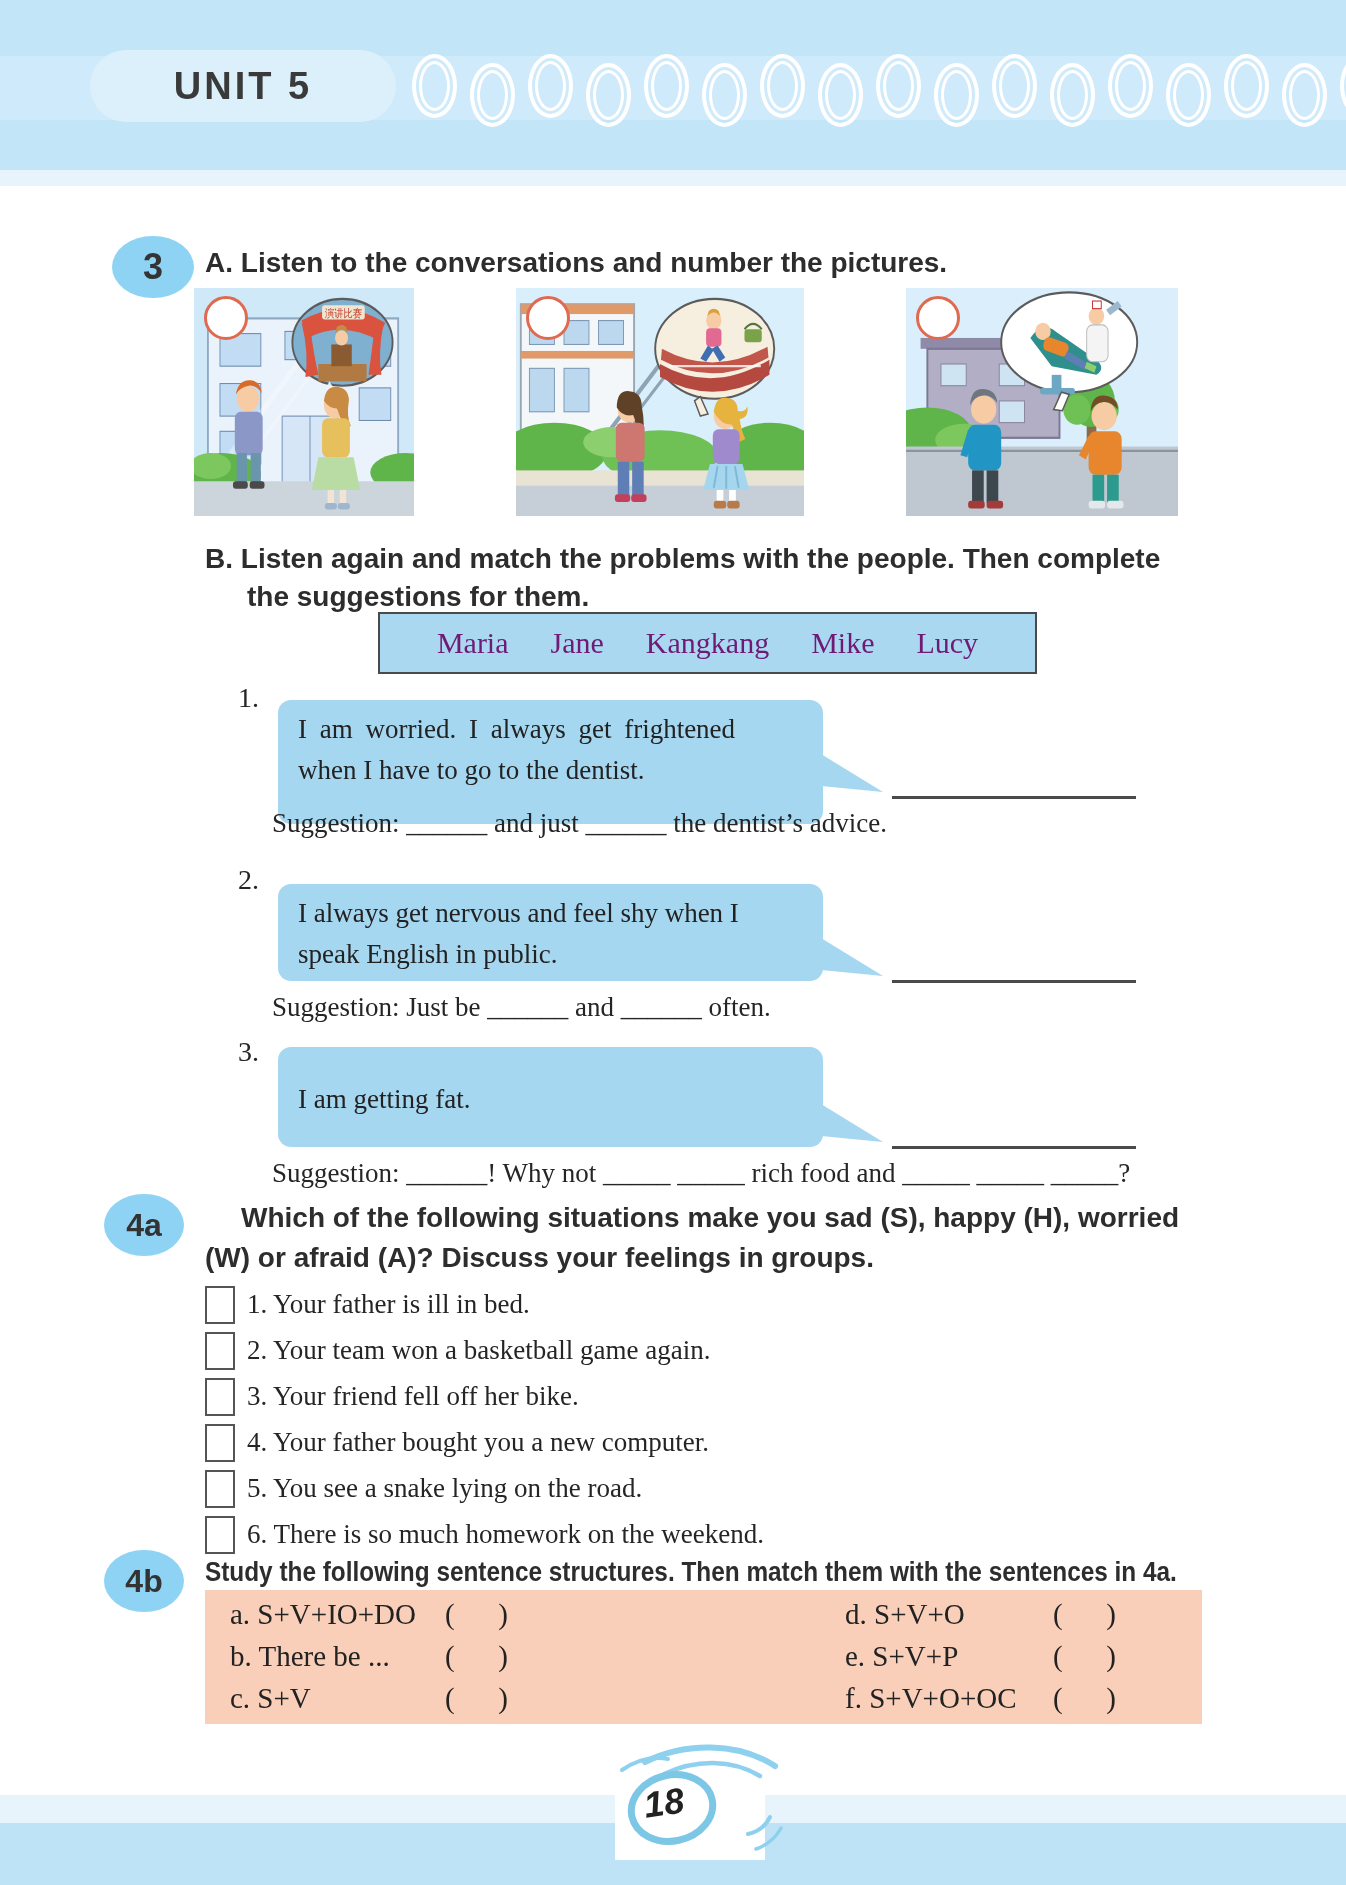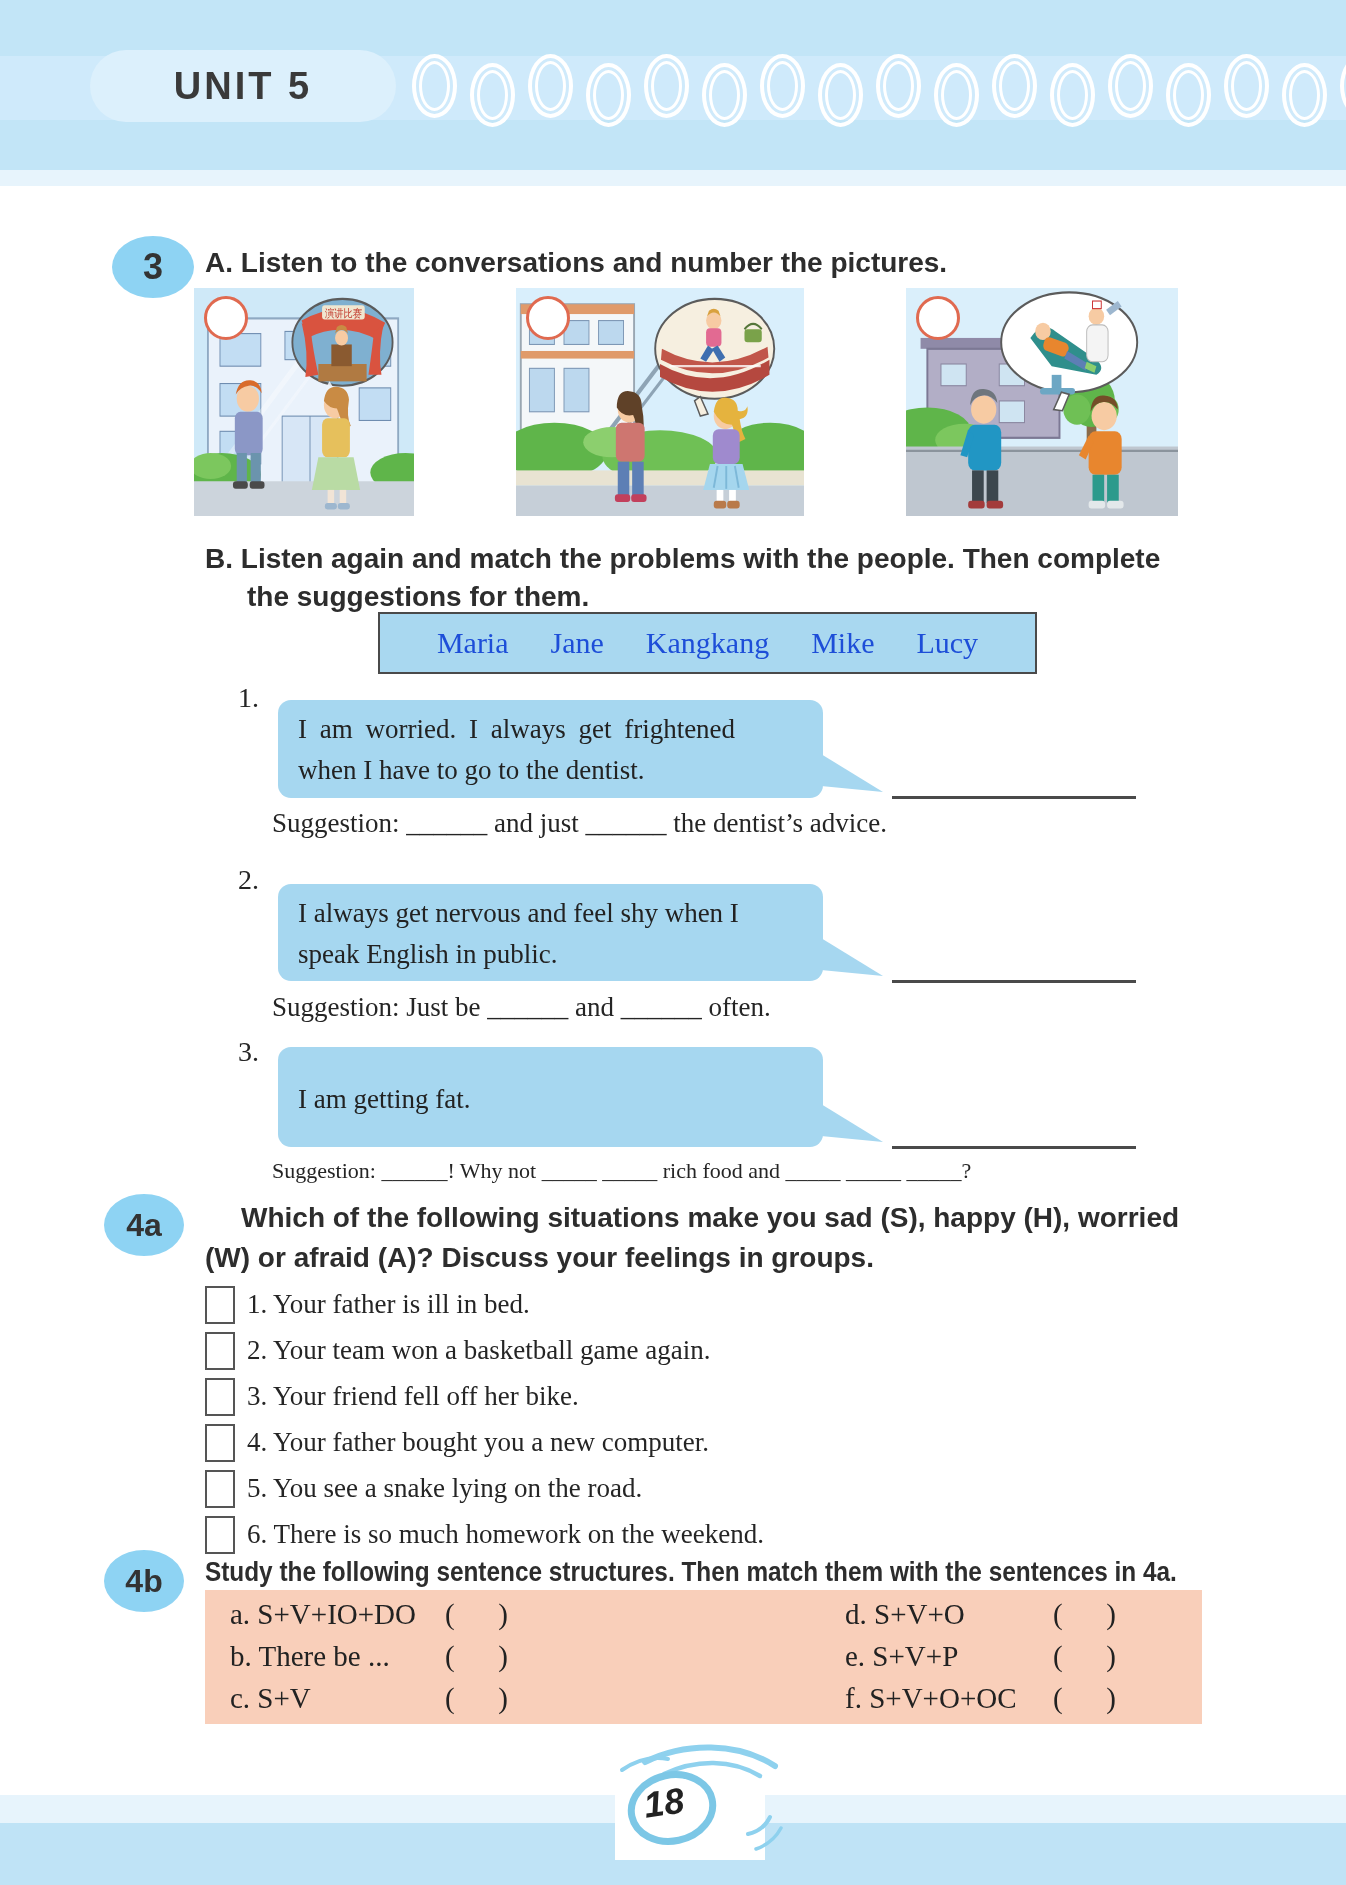--- a/index.html
+++ b/index.html
@@ -29,7 +29,7 @@
         background:#fff;border:3px solid #e06a50;box-sizing:border-box;}
 
   .namesbox{background:#a9d8f0;border:2px solid #4a4a4a;display:flex;align-items:center;justify-content:center;}
-  .namesbox span{font-family:"Liberation Serif",serif;font-size:30px;color:#1d4ed8;margin:0 21px;}
+  .namesbox span{font-family:"Liberation Serif",serif;font-size:30px;color:#701a75;margin:0 21px;}
 
   .bubble{background:#a6d7f0;border-radius:13px;}
   .bubble .l{font-family:"Liberation Serif",serif;font-size:27px;color:#222;line-height:41px;}

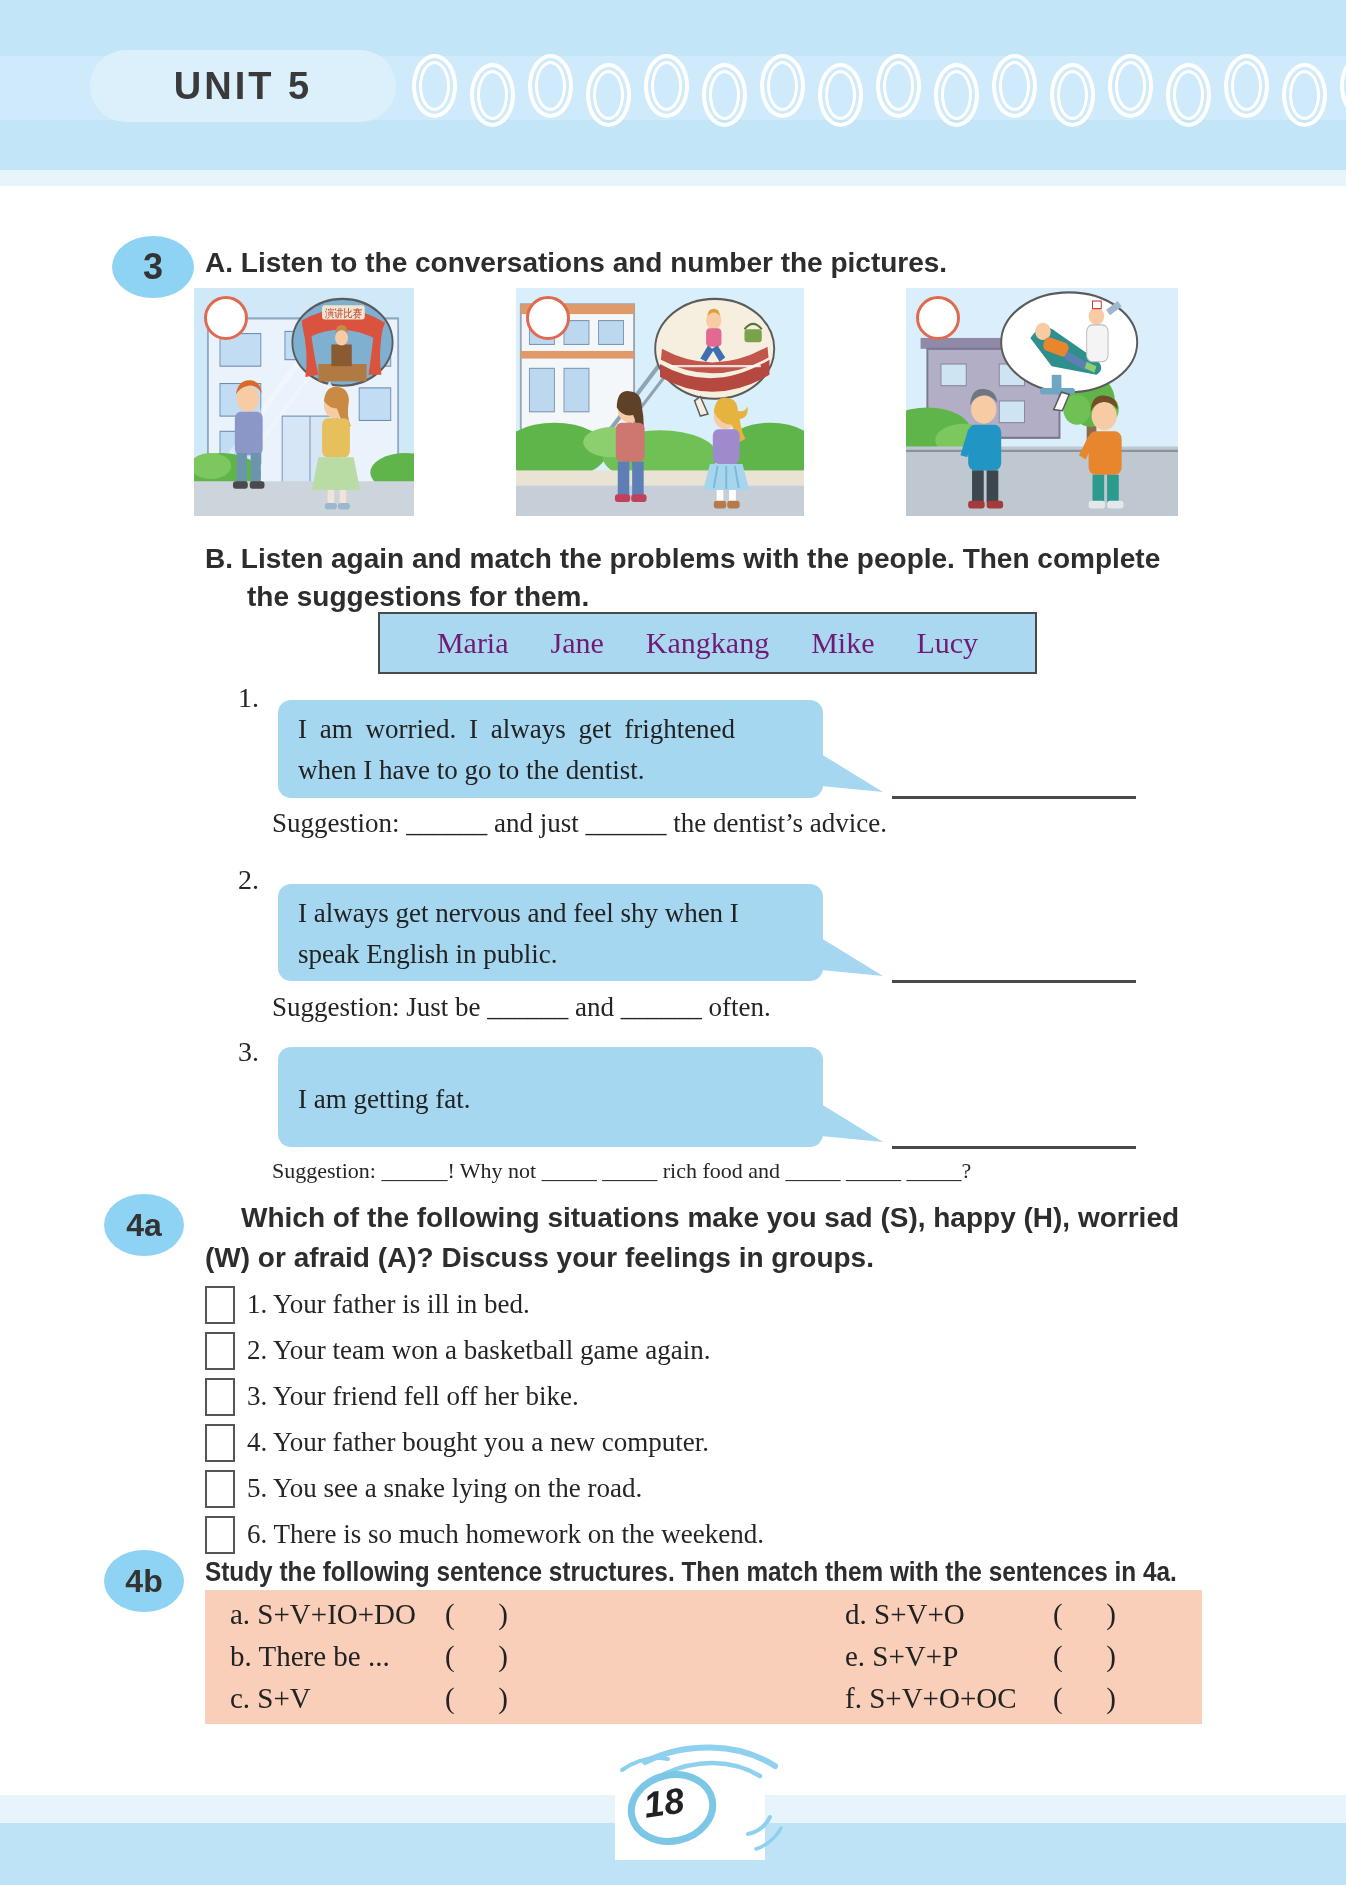--- a/index.html
+++ b/index.html
@@ -262,7 +262,7 @@
   </div>
 
   <div class="abs serif" style="left:238px;top:682px;font-size:28px;">1.</div>
-  <div class="abs bubble" style="left:278px;top:700px;width:545px;height:98px;padding:9px 0 0 20px;box-sizing:border-box;">
+  <div class="abs bubble" style="left:278px;top:700px;width:545px;height:124px;padding:9px 0 0 20px;box-sizing:border-box;">
     <div class="l" style="word-spacing:6px;">I am worried. I always get frightened</div>
     <div class="l">when I have to go to the dentist.</div>
   </div>

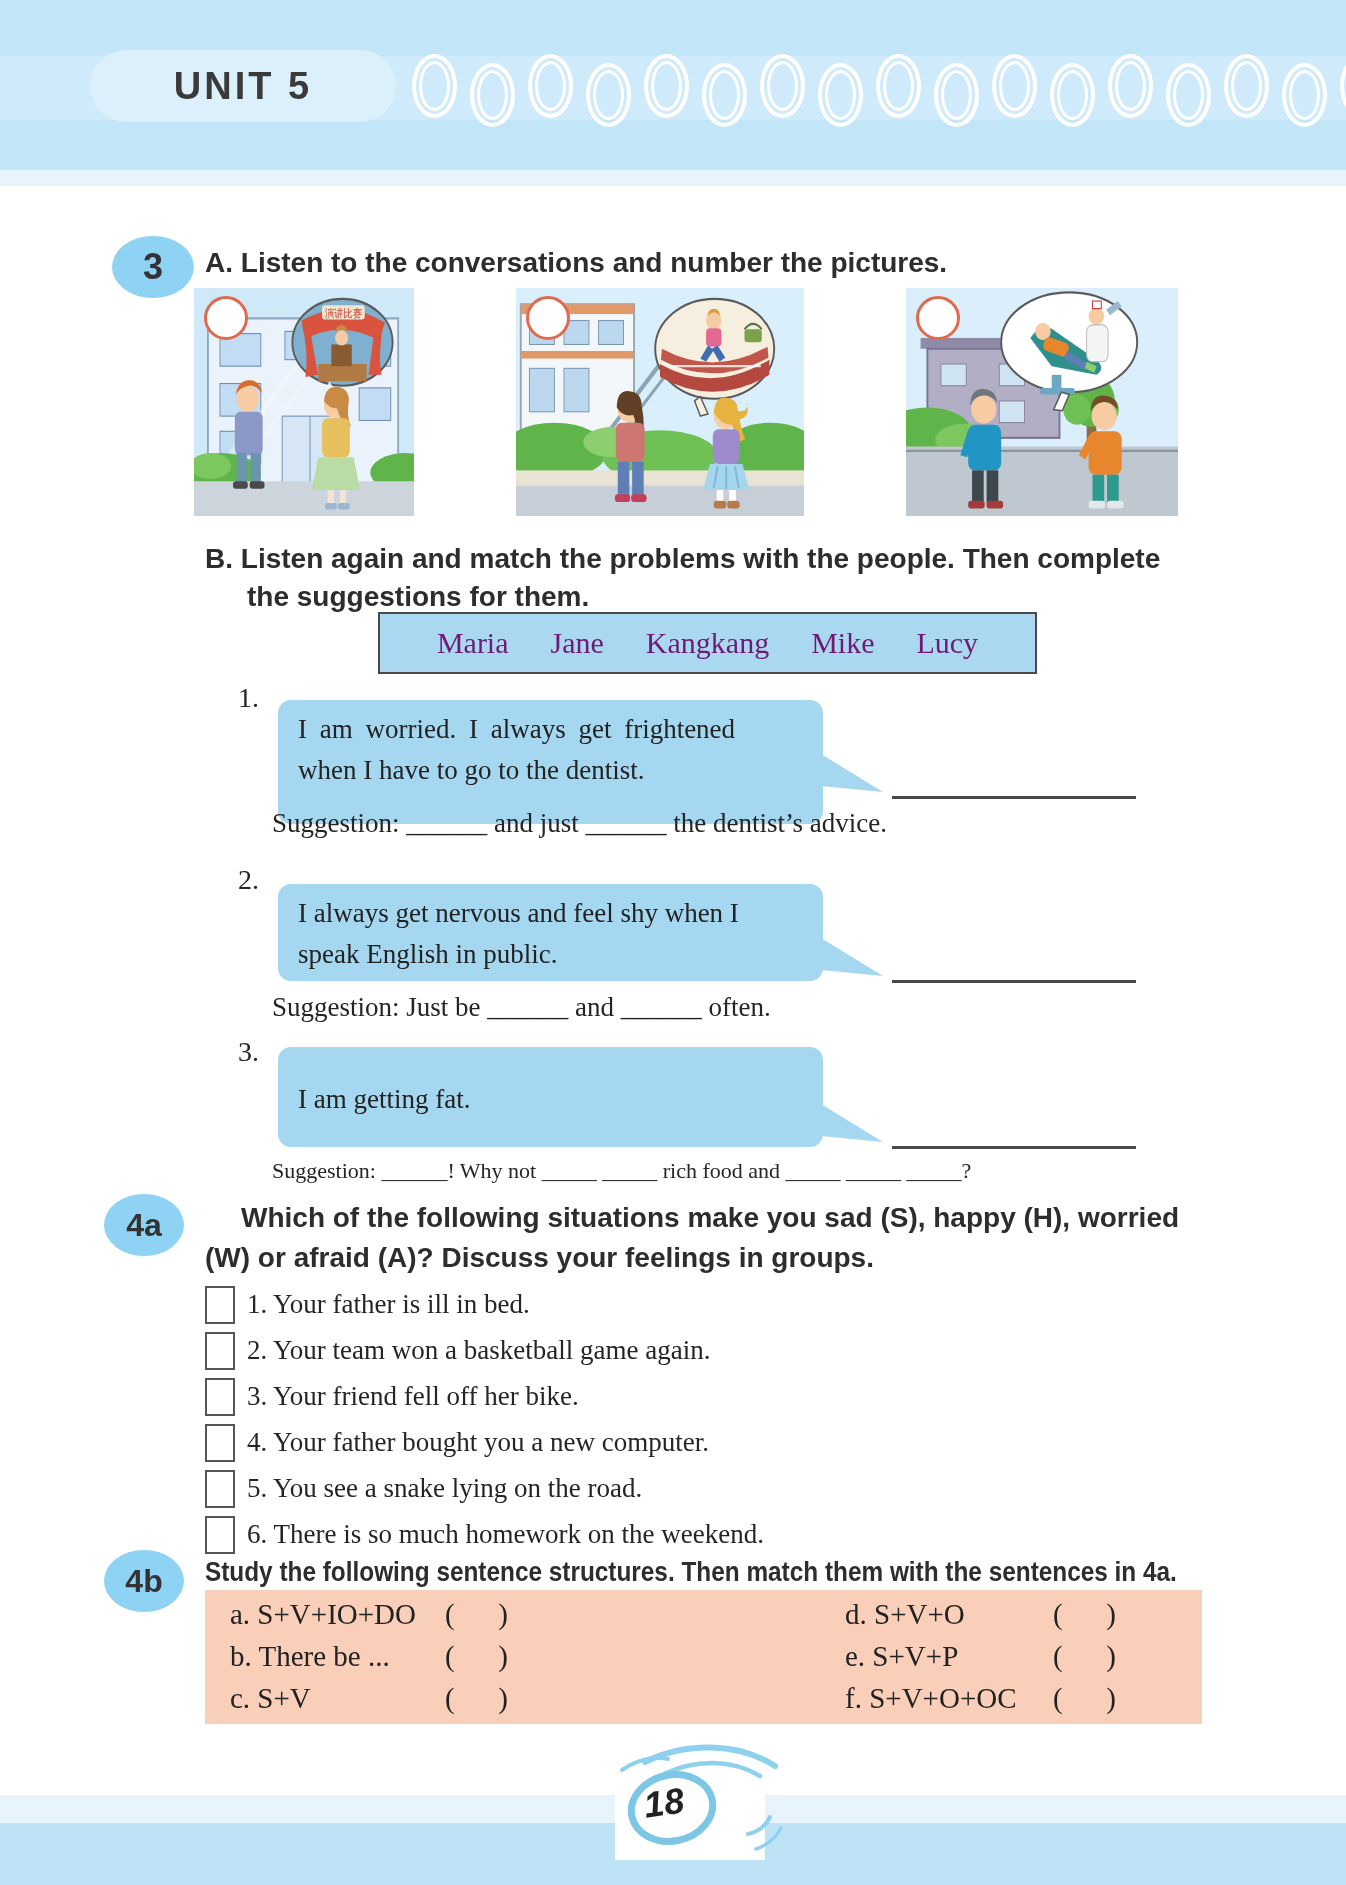--- a/index.html
+++ b/index.html
@@ -291,7 +291,7 @@
     <polygon points="0,4 62,42 0,36" fill="#a6d7f0"></polygon>
   </svg>
   <div class="abs wline" style="left:892px;top:1146px;width:244px;"></div>
-  <div class="abs serif" style="left:272px;top:1158px;font-size:22px;white-space:nowrap;">Suggestion: ______! Why not _____ _____ rich food and _____ _____ _____?</div>
+  <div class="abs serif" style="left:272px;top:1158px;font-size:27px;white-space:nowrap;">Suggestion: ______! Why not _____ _____ rich food and _____ _____ _____?</div>
 
   <div class="abs badge" style="left:104px;top:1194px;width:80px;height:62px;font-size:32px;">
     <span>4a</span>

